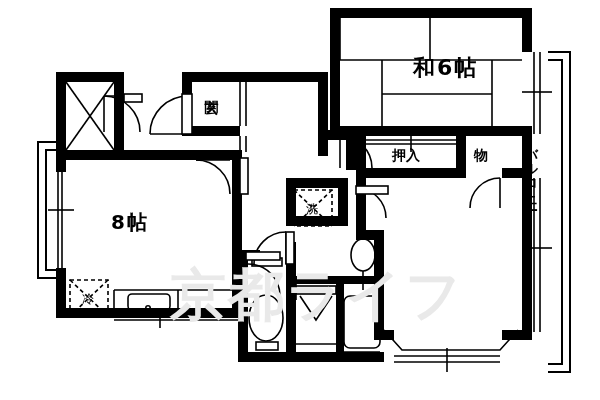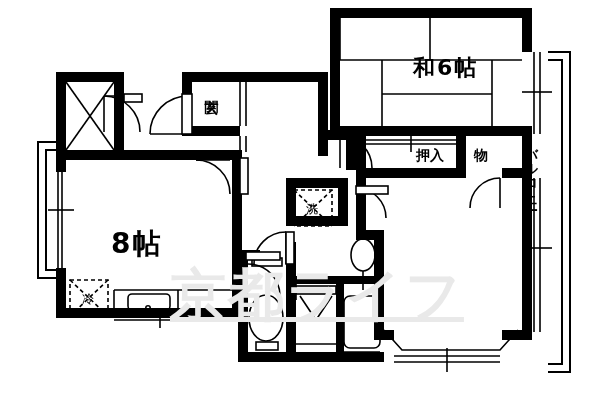--- a/index.html
+++ b/index.html
@@ -263,7 +263,7 @@
 
   <div class="room-label label-vertical" style="left:205px; top:88px; font-size:14px;">玄関</div>
 
-  <div class="room-label" style="left:392px; top:148px; font-size:14px;margin-left:24px;">押入</div>
+  <div class="room-label" style="left:392px; top:148px; font-size:14px;">押入</div>
 
   <div class="room-label" style="left:474px; top:148px; font-size:14px;">物</div>
 

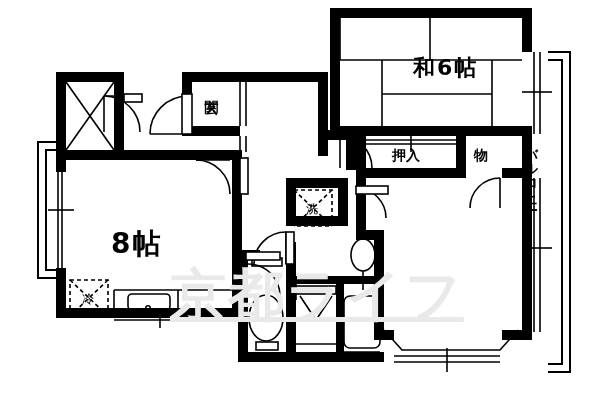--- a/index.html
+++ b/index.html
@@ -256,7 +256,7 @@
 
   <div class="watermark" style="left:170px; top:258px; font-size:56px;text-decoration:underline;">京都ライフ</div>
 
-  <div class="room-label" style="left:111px; top:230px; font-size:28px; letter-spacing:2px;">8帖</div>
+  <div class="room-label" style="left:111px; top:212px; font-size:20px; letter-spacing:2px;">8帖</div>
 
   <div class="room-label" style="left:380px; top:57px; font-size:22px; letter-spacing:2px;margin-left:33px;">和6帖</div>
 

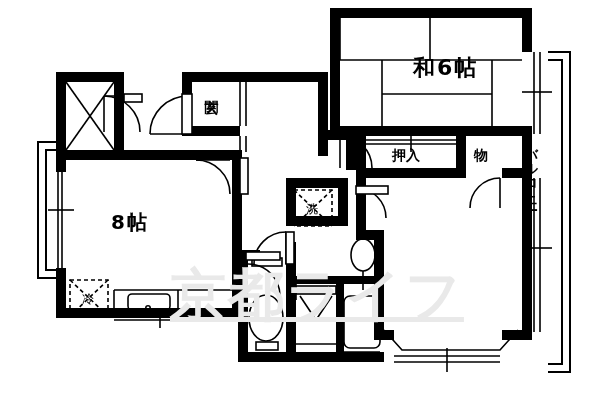--- a/index.html
+++ b/index.html
@@ -254,7 +254,7 @@
 
   </svg>
 
-  <div class="watermark" style="left:170px; top:258px; font-size:56px;text-decoration:underline;">京都ライフ</div>
+  <div class="watermark" style="left:170px; top:258px; font-size:56px;">京都ライフ</div>
 
   <div class="room-label" style="left:111px; top:212px; font-size:20px; letter-spacing:2px;">8帖</div>
 

